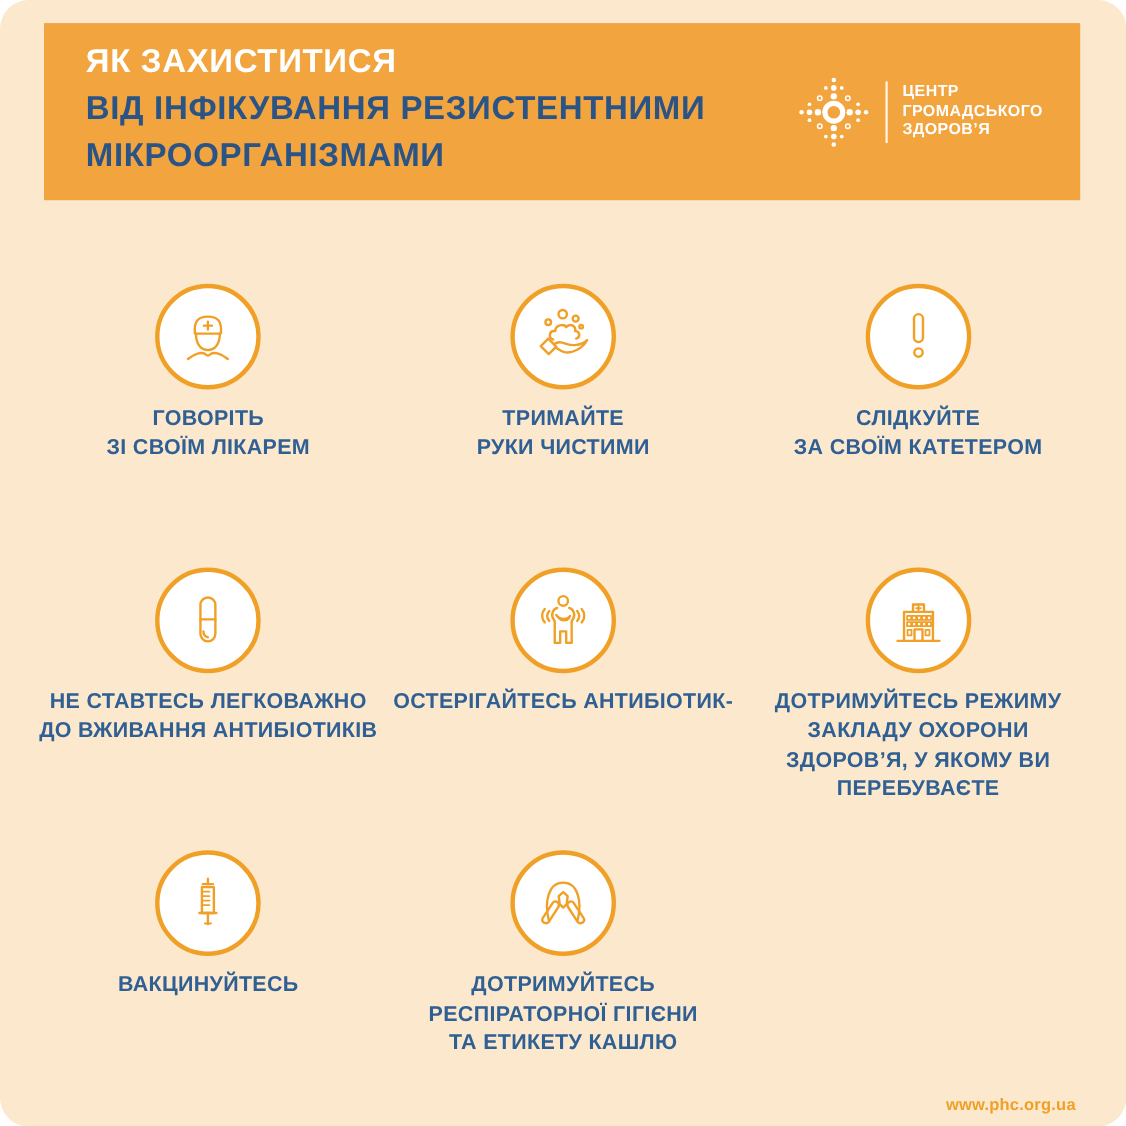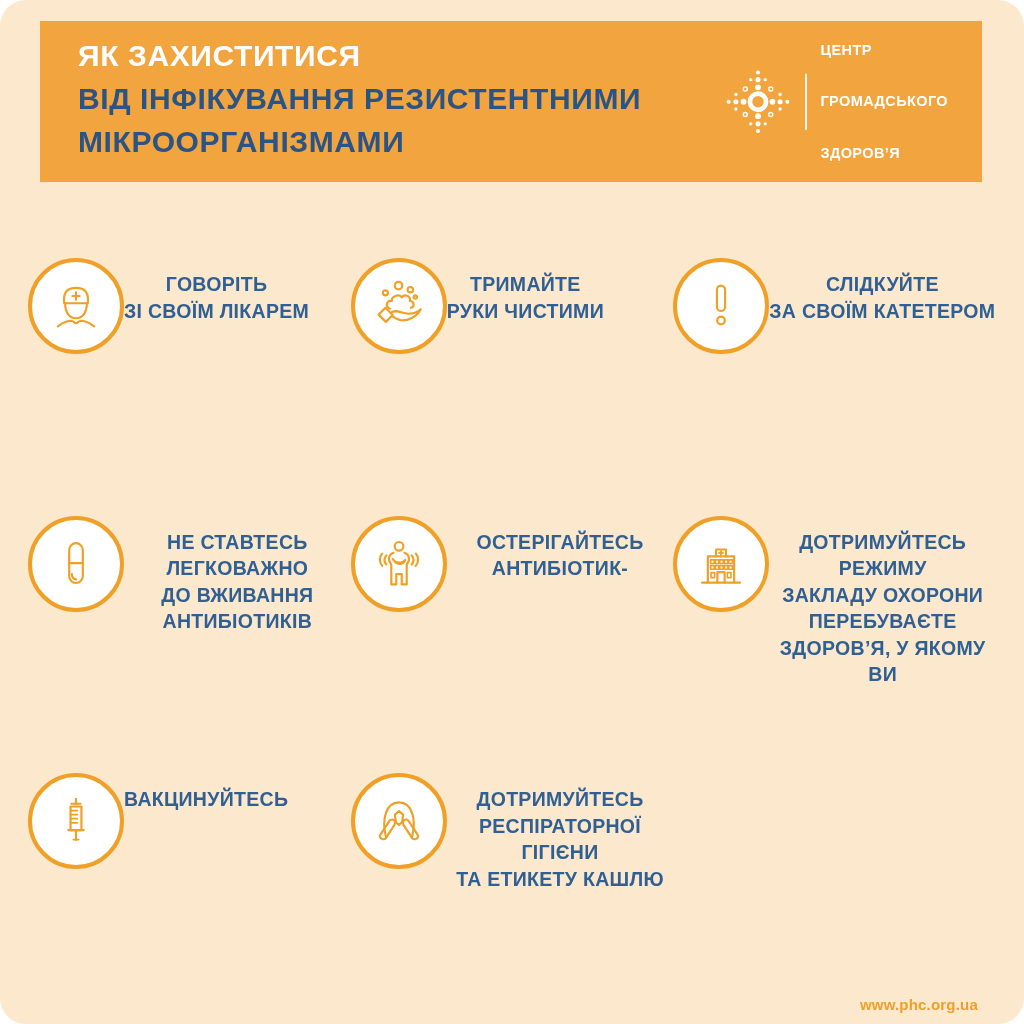--- a/index.html
+++ b/index.html
@@ -28,7 +28,7 @@
   }
   .logo svg{display:block;}
   .logo-sep{width:2px;height:56px;background:rgba(255,255,255,.9);}
-  .logo-text{display:flex;flex-direction:column;gap:34px;}
+  .logo-text{display:flex;flex-direction:column;}
   .logo-line{
     color:#FFFFFF;font-size:14.5px;font-weight:700;line-height:17.5px;
     letter-spacing:.4px;white-space:nowrap;

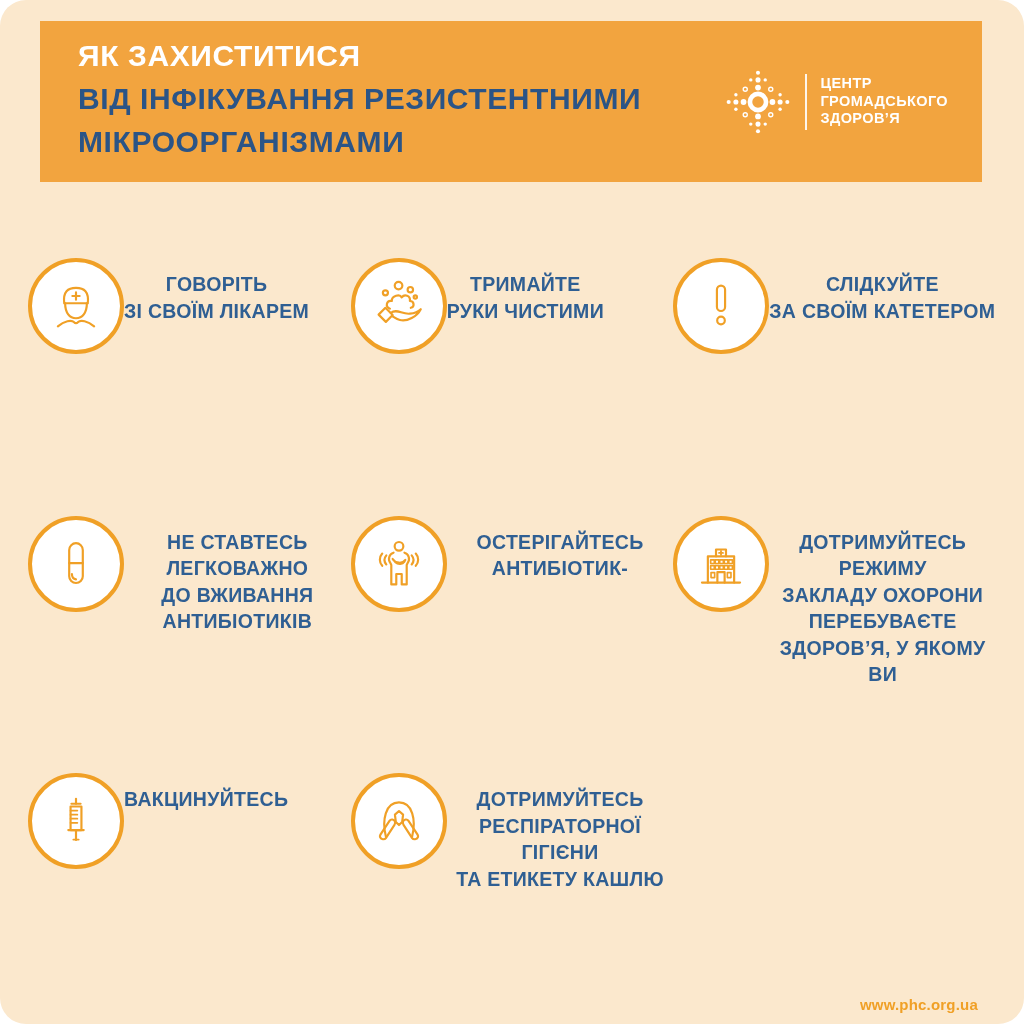--- a/index.html
+++ b/index.html
@@ -38,7 +38,7 @@
     position:absolute;top:258px;left:28px;width:968px;
     display:grid;grid-template-columns:repeat(3,1fr);grid-auto-rows:257.5px;
   }
-  .tip{display:flex;flex-direction:row;}
+  .tip{display:flex;flex-direction:column;align-items:center;}
   .circle{
     width:88px;height:88px;border-radius:50%;
     border:4px solid var(--orange,#F0A026);background:#FFFFFF;

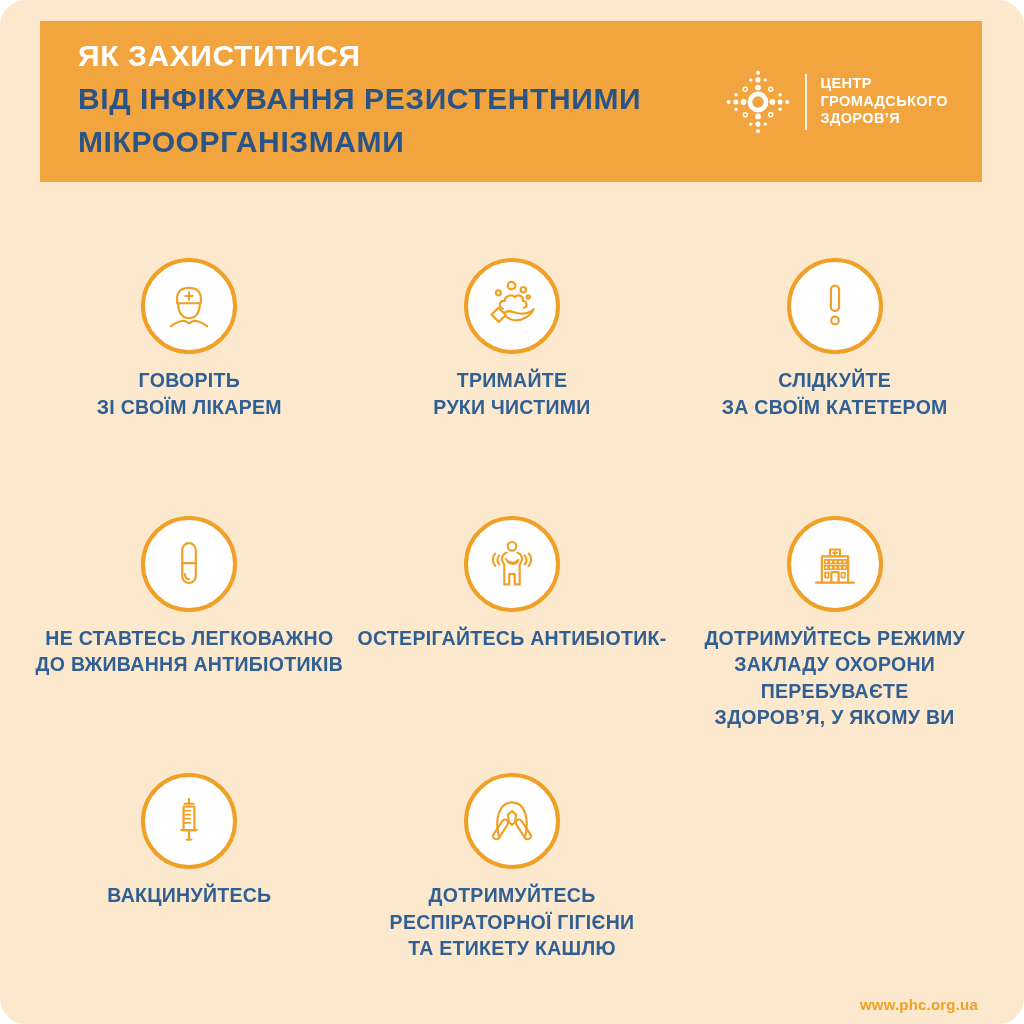--- a/index.html
+++ b/index.html
@@ -221,8 +221,8 @@
     <div class="caption">
           <div>ДОТРИМУЙТЕСЬ РЕЖИМУ</div>
           <div>ЗАКЛАДУ ОХОРОНИ</div>
+          <div>ЗДОРОВ’Я, У ЯКОМУ ВИ</div>
           <div>ПЕРЕБУВАЄТЕ</div>
-          <div>ЗДОРОВ’Я, У ЯКОМУ ВИ</div>
         </div>
   </div>
 

